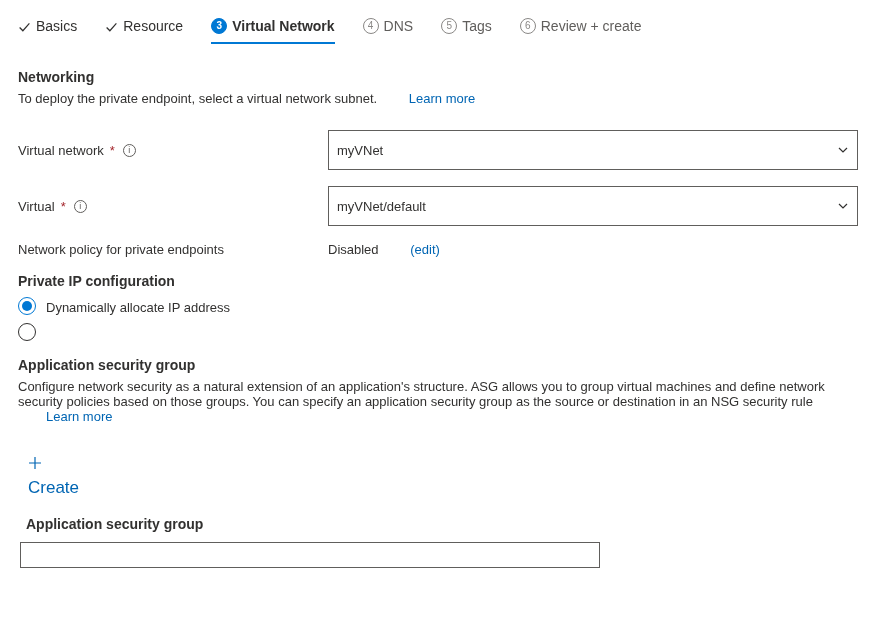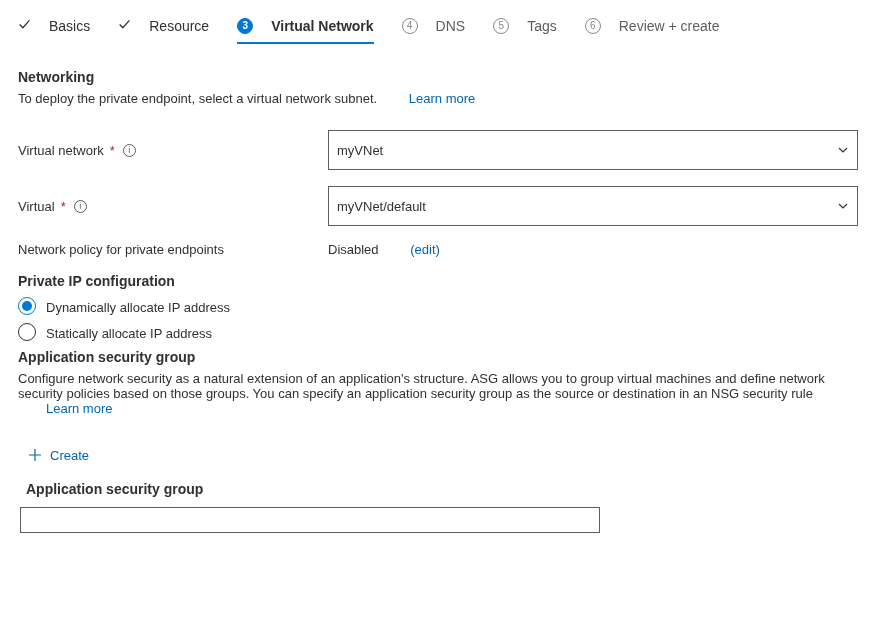--- a/index.html
+++ b/index.html
@@ -22,8 +22,8 @@
   }
   .tab {
     display: flex;
-    align-items: flex-start;
-    gap: 18px;
+    align-items: flex-end;
+    gap: 5px;
     padding: 6px 0 8px 0;
     cursor: pointer;
     color: #605e5c;

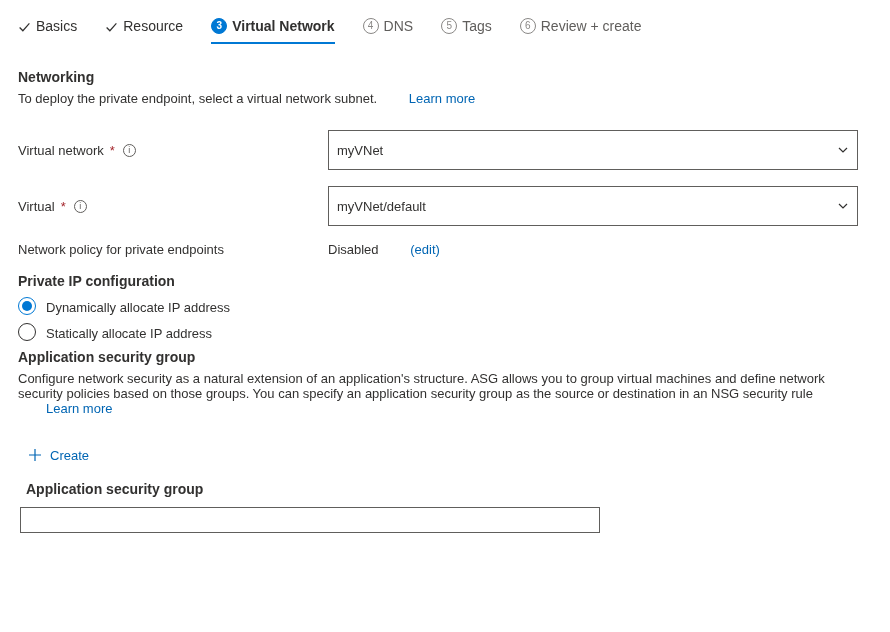--- a/index.html
+++ b/index.html
@@ -45,7 +45,7 @@
   }
   .step-circle.filled { background:#0078d4; border-color:#0078d4; color:#fff; }
 
-  h4.section-title { font-size: 14px; font-weight:600; margin: 8px 0 6px 0; }
+  h4.section-title { font-size: 14px; font-weight:600; margin: 16px 0 6px 0; }
   .desc { color:#323130; font-size:13px; margin-bottom: 24px; }
   a.link { color:#0065b3; text-decoration:none; cursor:pointer;padding-left:28px; }
 

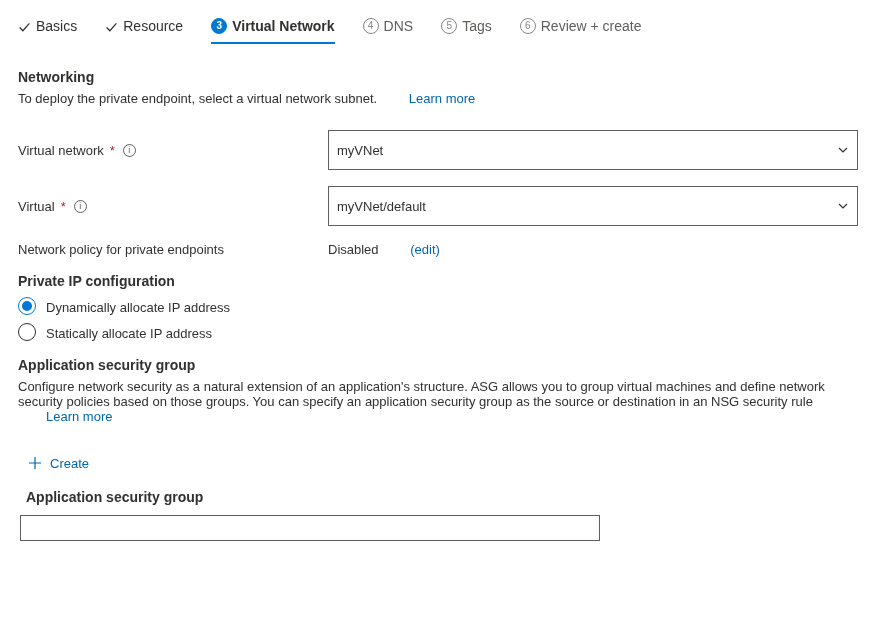--- a/index.html
+++ b/index.html
@@ -189,7 +189,6 @@
 </div>
 <div class="radio-row">
   <span class="radio"></span>
-  <span>Statically allocate IP address</span>
 </div>
 
 

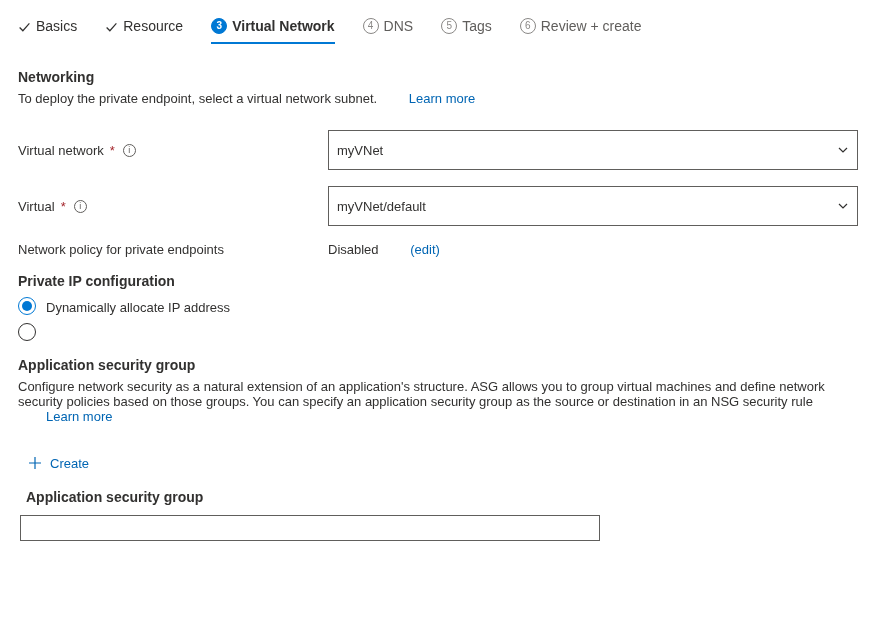--- a/index.html
+++ b/index.html
@@ -81,7 +81,7 @@
   .create-btn {
     display:inline-flex; align-items:flex-start; gap:8px;
     padding:4px 6px; margin:22px 0 14px 4px; cursor:pointer;
-    color:#0065b3; font-size:13px;
+    color:#0065b3; font-size:17px;flex-direction:column;
   }
   .plus-icon svg { width:14px; height:14px; display:block; }
 

